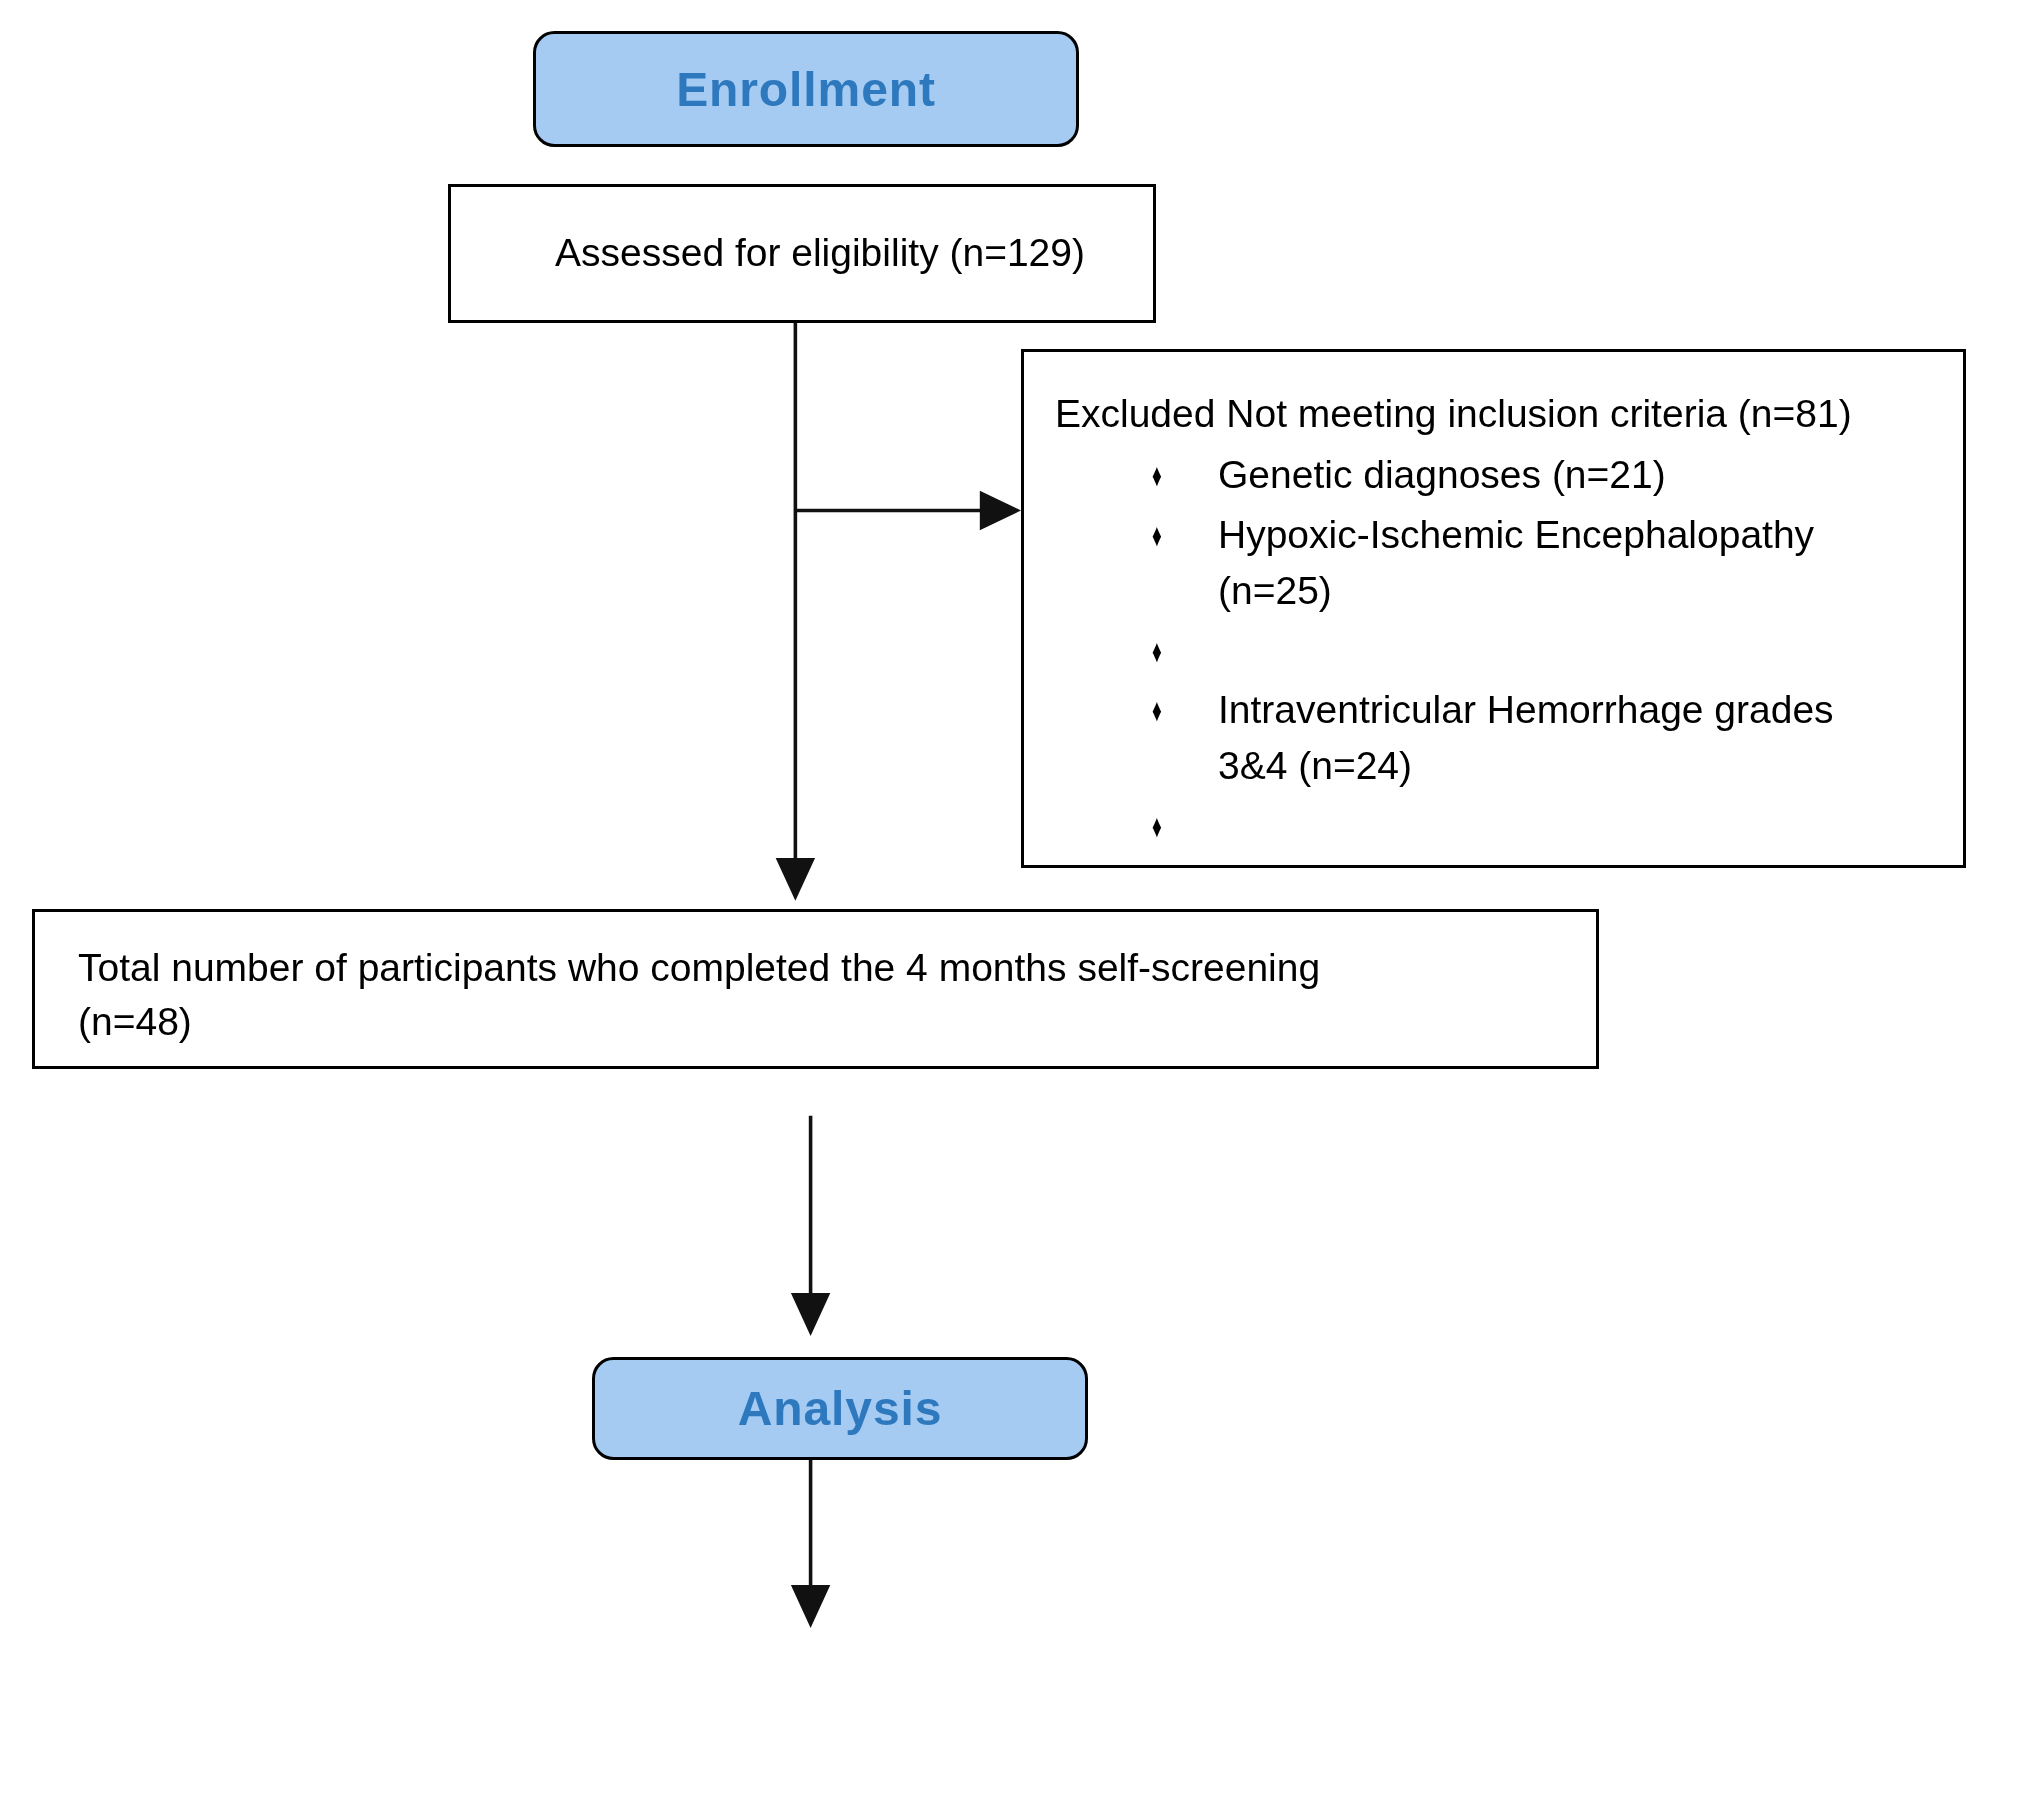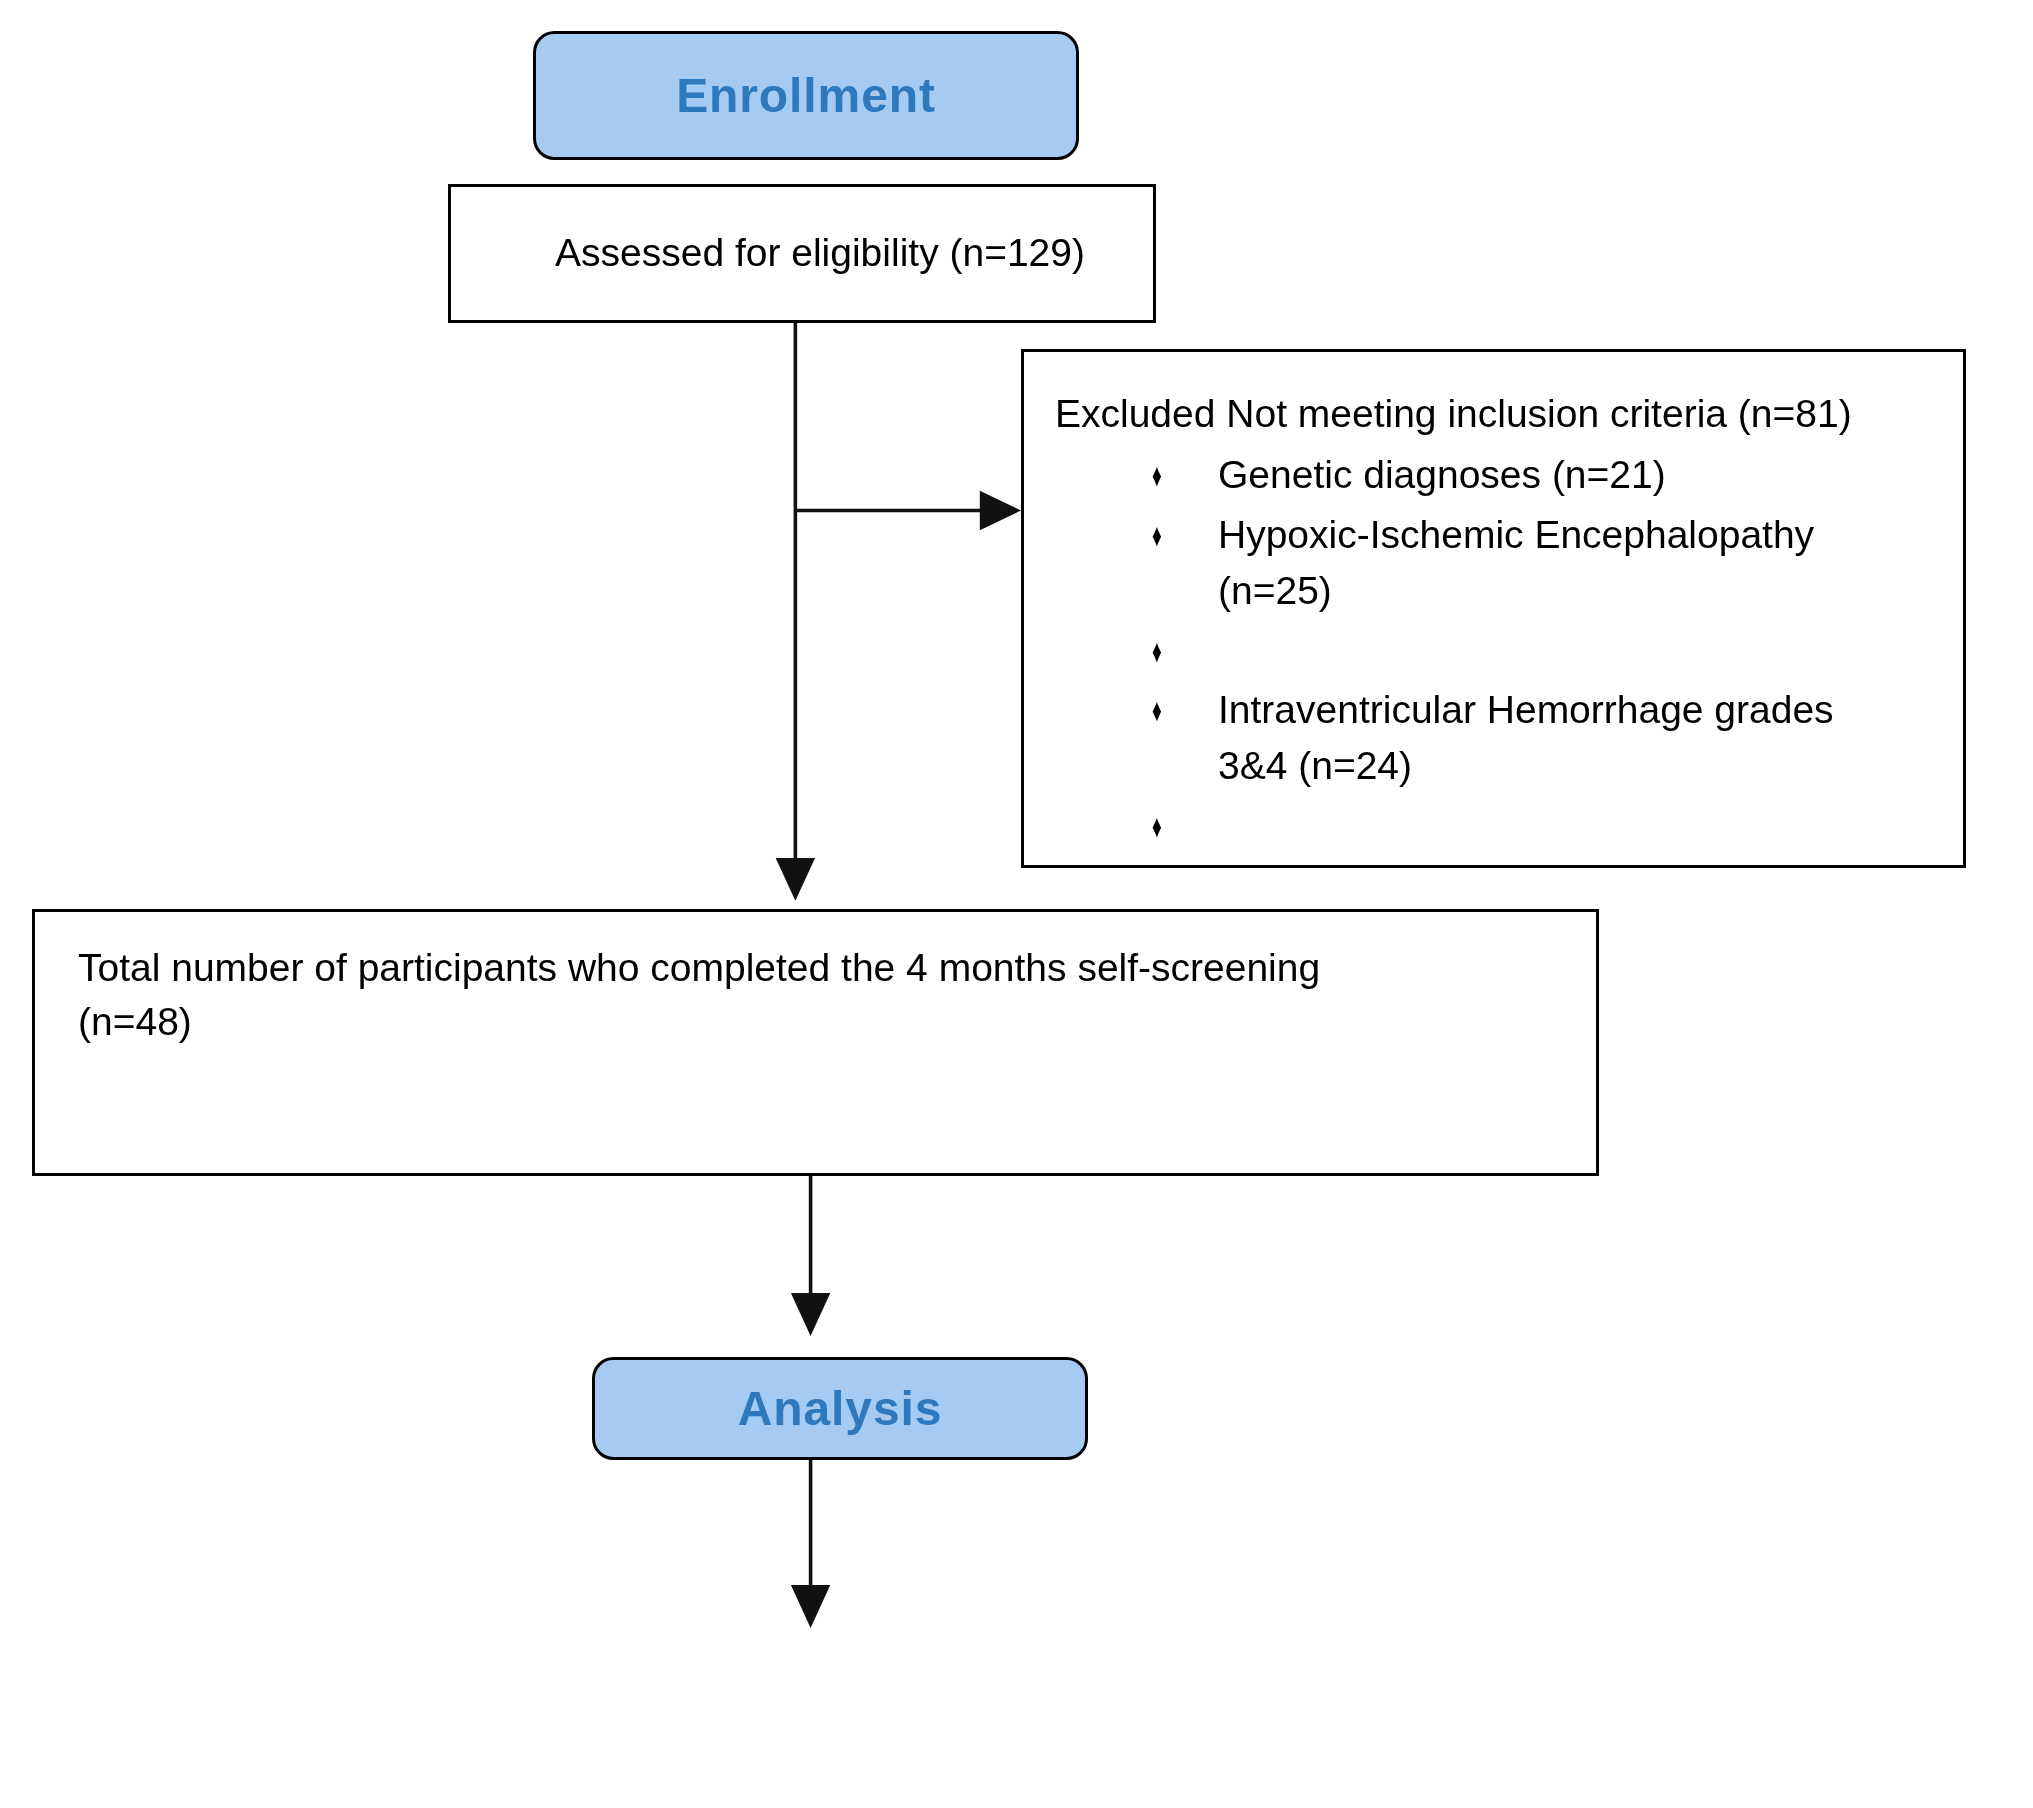--- a/index.html
+++ b/index.html
@@ -112,7 +112,7 @@
     <polygon points="905,1818 883,1770 927,1770" fill="#111111"></polygon>
   </svg>
 
-  <div class="section-box" style="left:533px; top:31px; width:546px; height:129px;">
+  <div class="section-box" style="left:533px; top:31px; width:546px; height:116px;">
     <span class="section-label">Enrollment</span>
   </div>
 

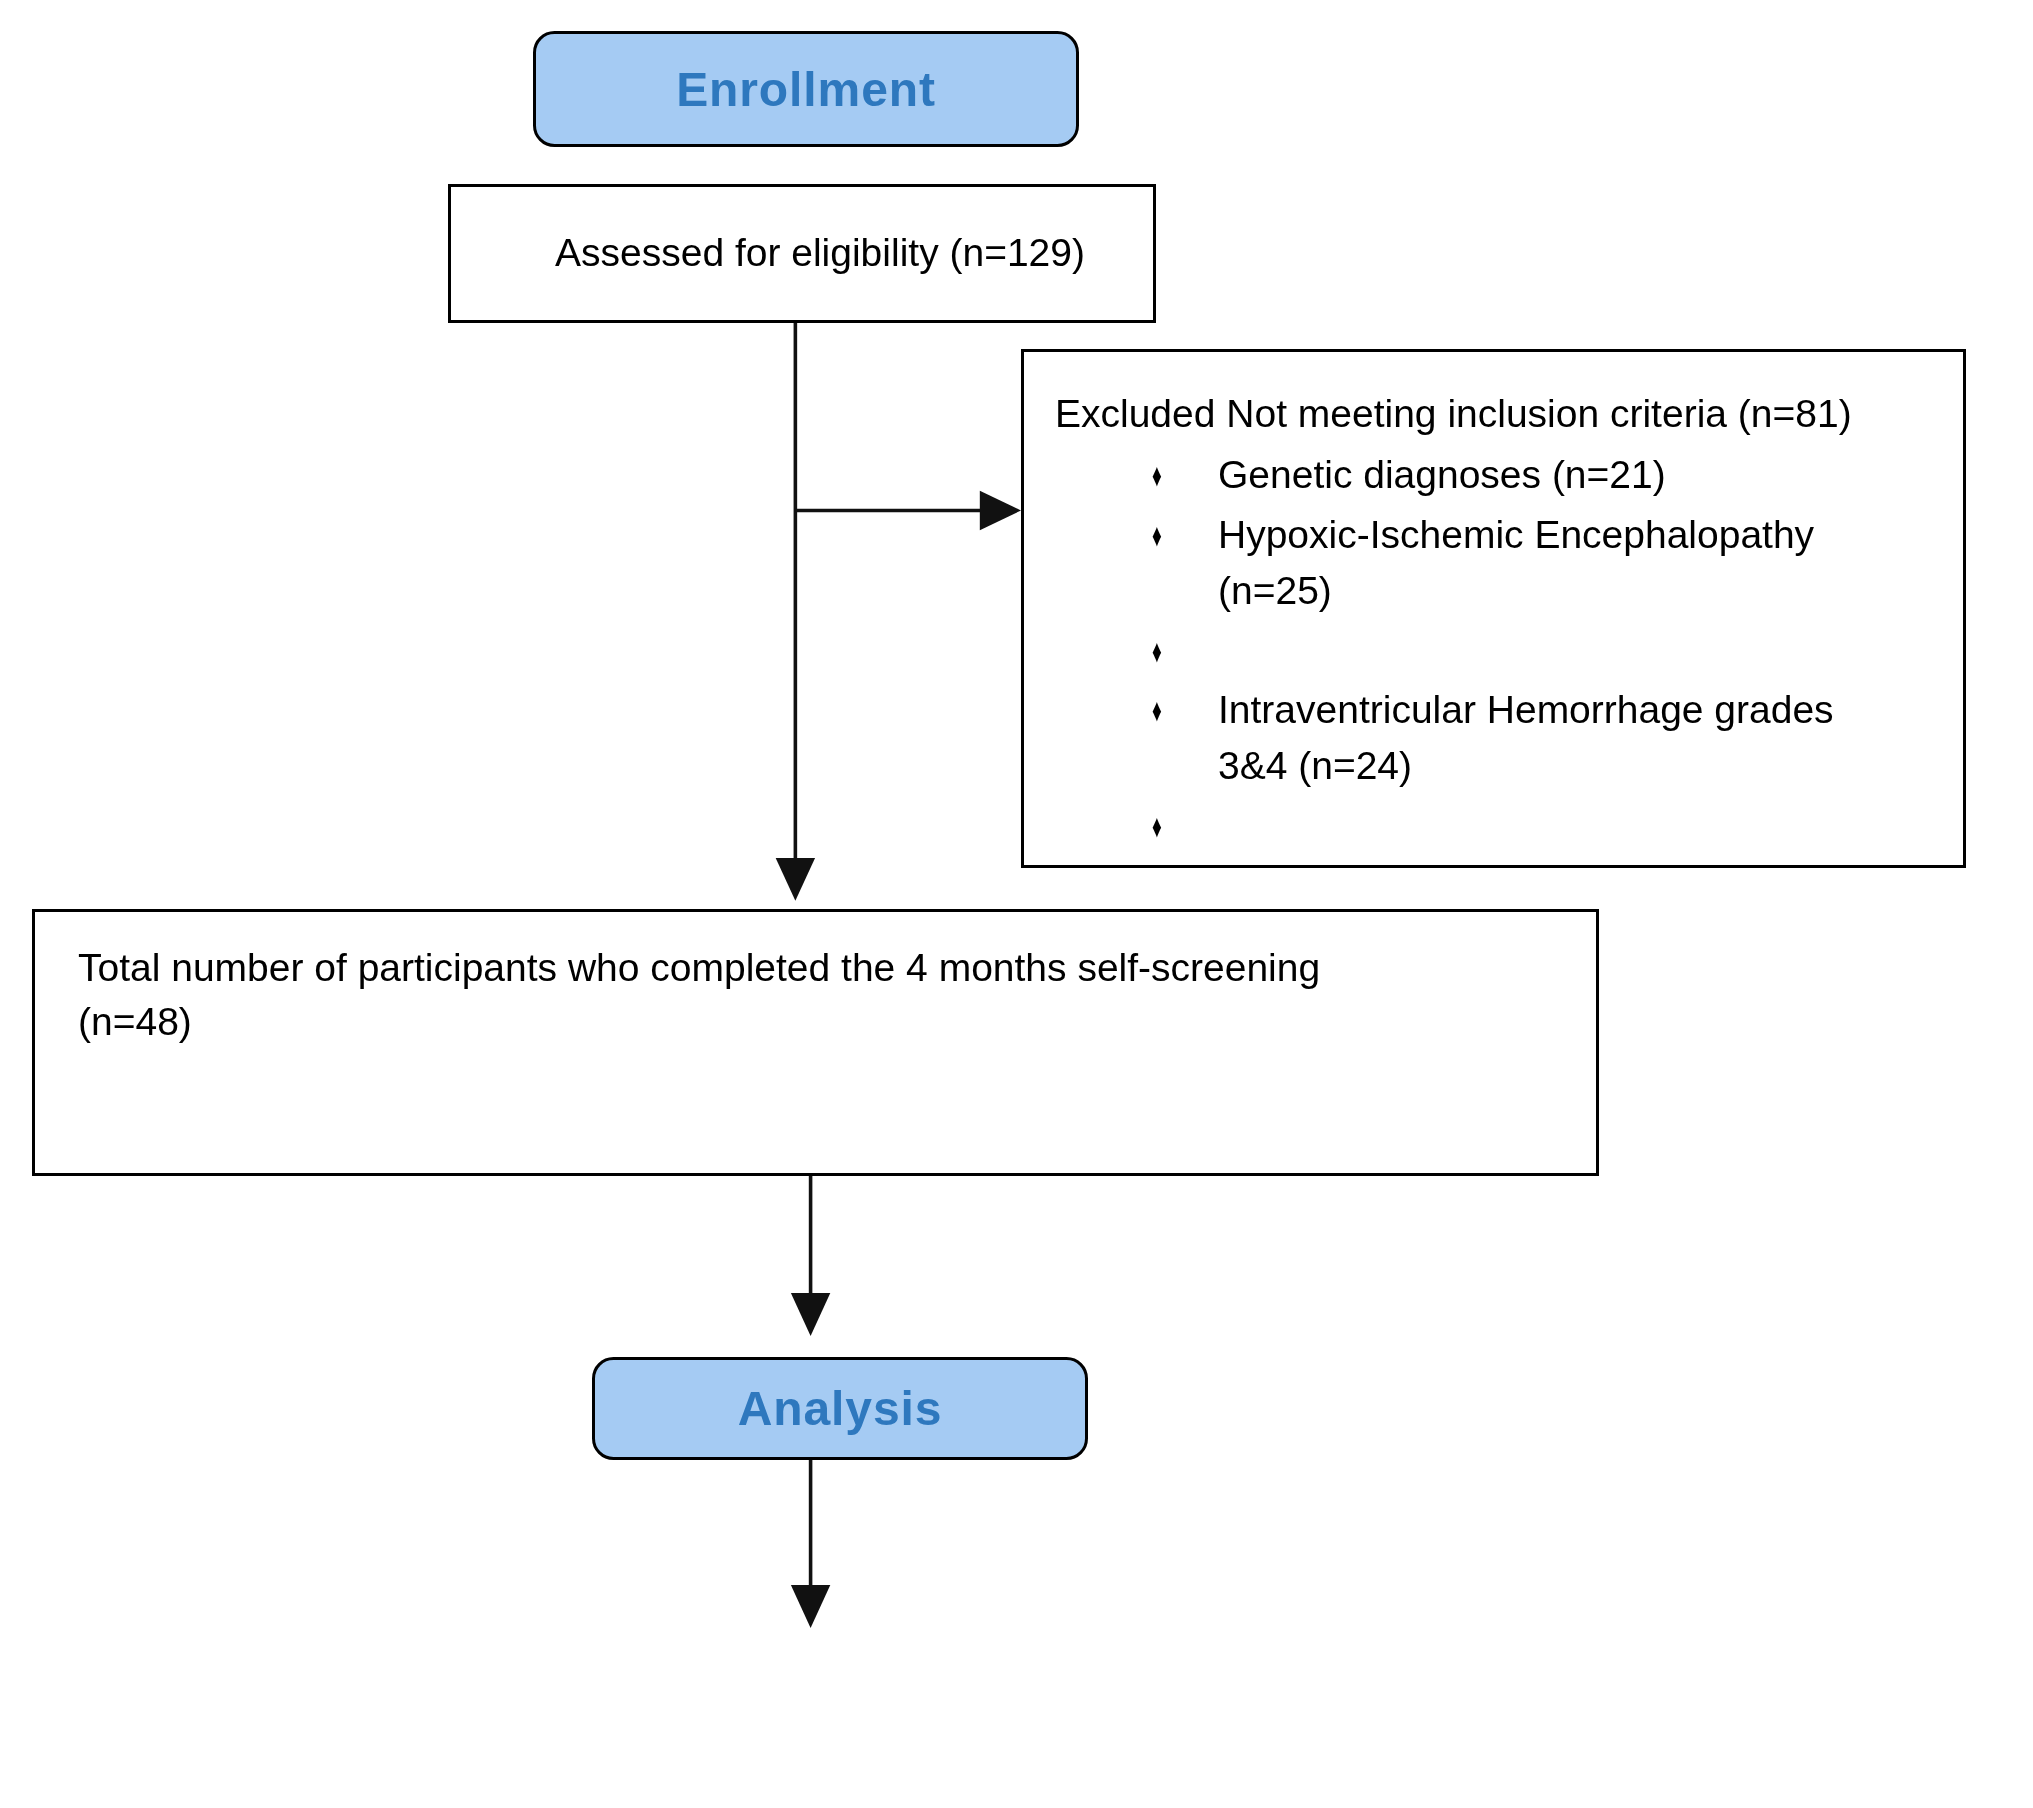--- a/index.html
+++ b/index.html
@@ -157,7 +157,7 @@
       </div>
   </div>
 
-  <div class="box total-box" style="left:32px; top:909px; width:1567px; height:267px;">
+  <div class="box total-box" style="left:32px; top:909px; width:1567px; height:160px;">
     <div class="line-block">
 
         <div>

